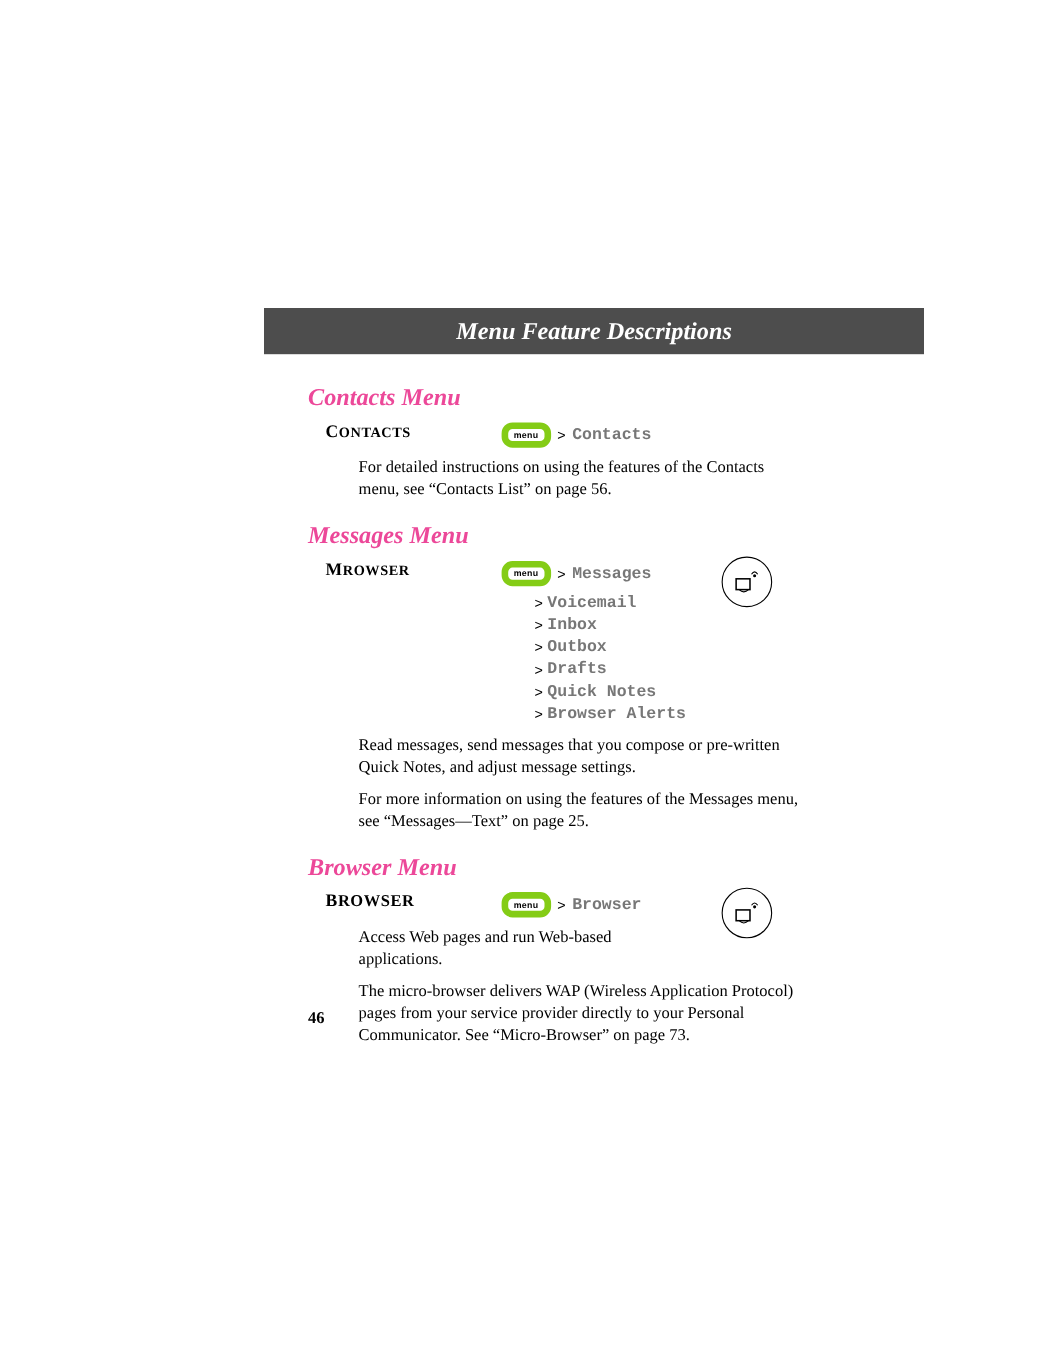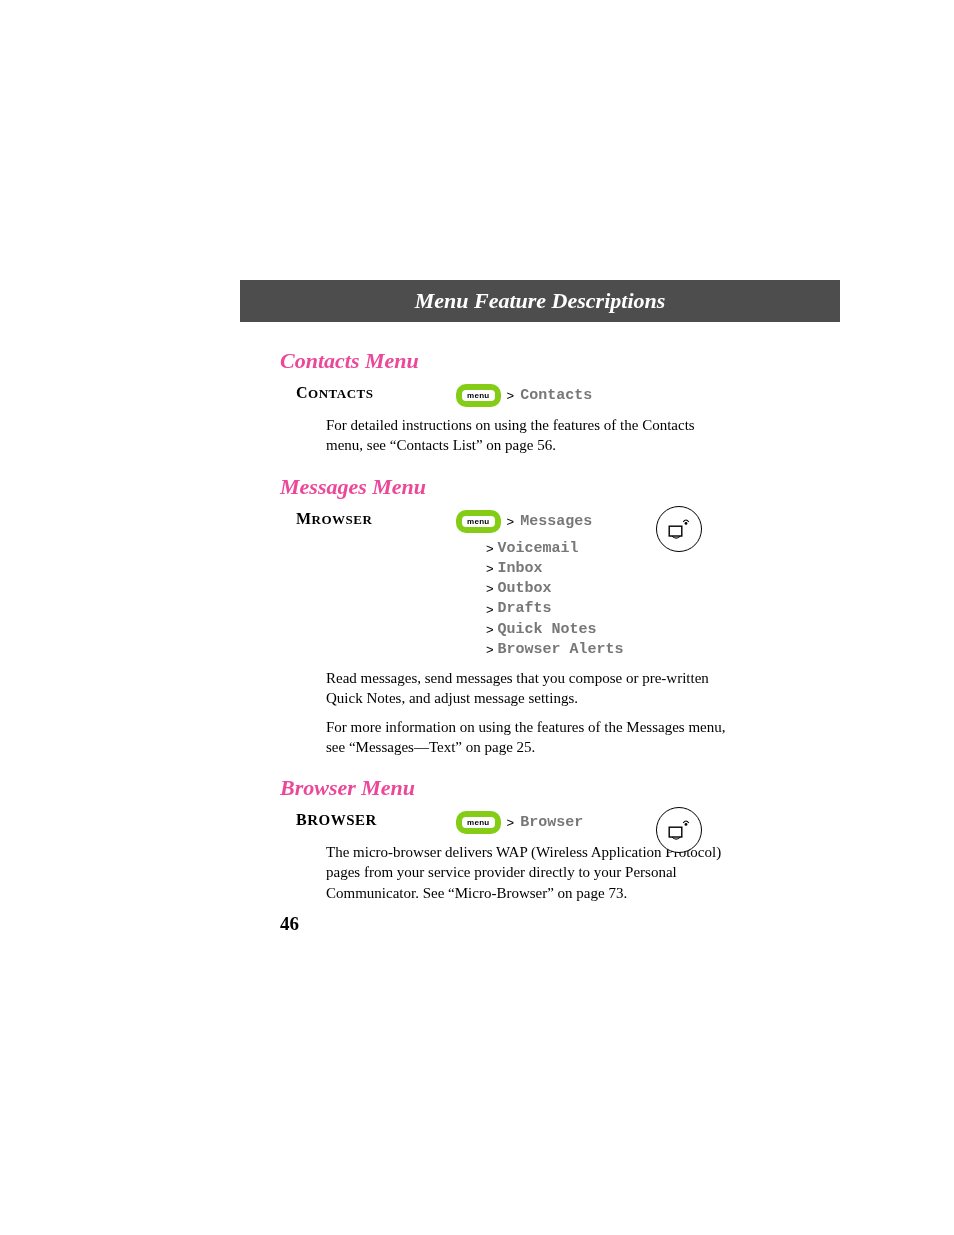--- a/index.html
+++ b/index.html
@@ -124,6 +124,7 @@
         <path d="M10 30 Q16 36 22 30" fill="none" stroke="#000" stroke-width="1.5"></path>
       </svg>
     </div>
+    <p class="body-text" style="max-width:280px;">Access Web pages and run Web-based applications.</p>
     <p class="body-text wider">The micro-browser delivers WAP (Wireless Application Protocol) pages from your service provider directly to your Personal Communicator. See “Micro-Browser” on page 73.</p>
   </div>
 

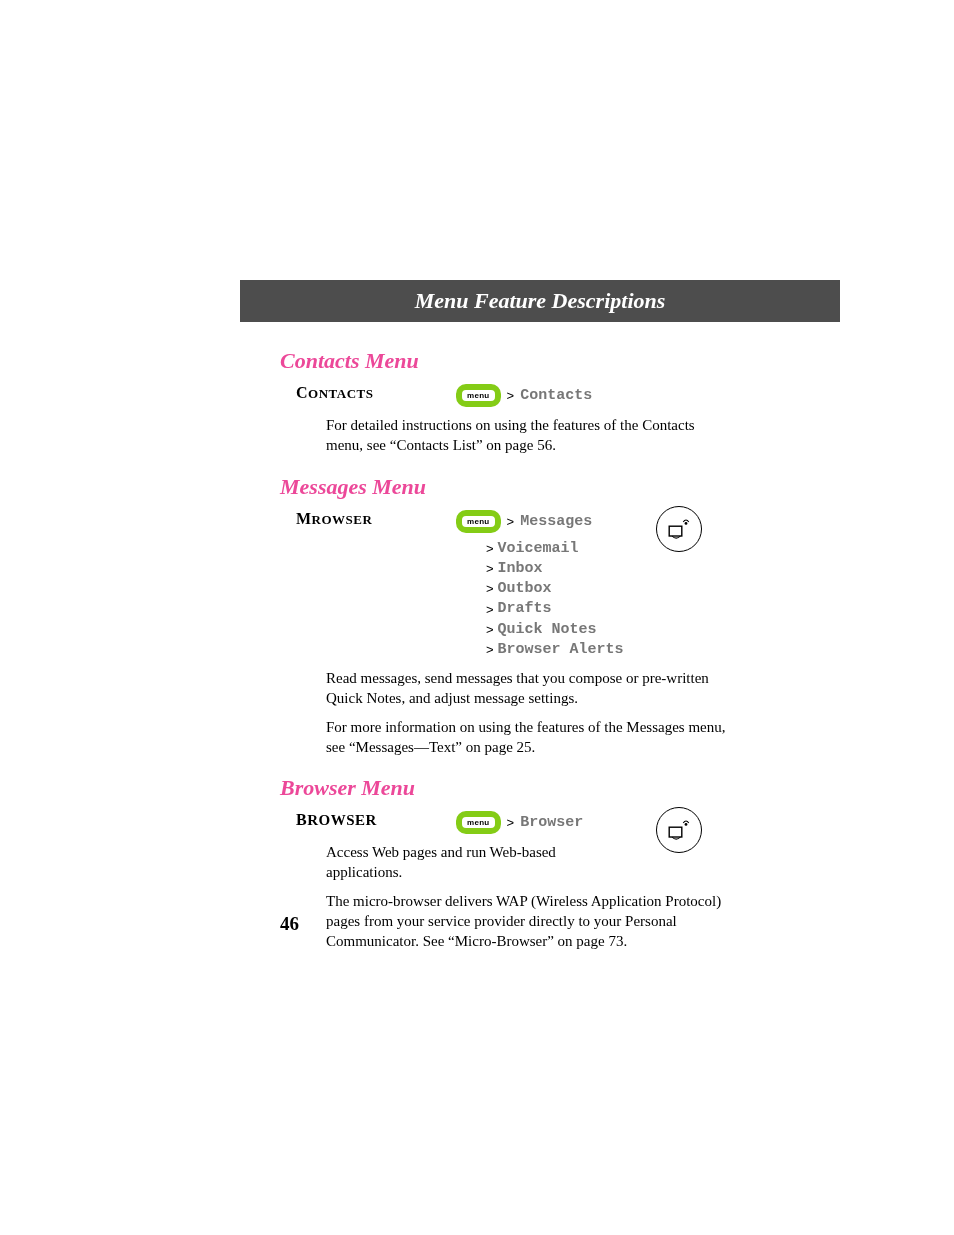--- a/index.html
+++ b/index.html
@@ -19,7 +19,7 @@
   .body-text.wider { max-width: 400px; }
   .icon-badge { position: absolute; right: 138px; border: 1px solid #000; border-radius: 50%; width: 46px; height: 46px; display:flex; align-items:center; justify-content:center; font-size:7px; text-align:center; font-family: Arial, sans-serif; background:#fff; }
   .icon-badge svg { width: 28px; height: 28px; }
-  .page-num { position: absolute; left: 280px; bottom: 300px; font-weight: bold; font-size: 19px; }
+  .page-num { position: absolute; left: 280px; bottom: 300px; font-weight: bold; font-size: 15px; }
   
   .content-block { margin-left: 16px; }
   .feature-group { position: relative; }

